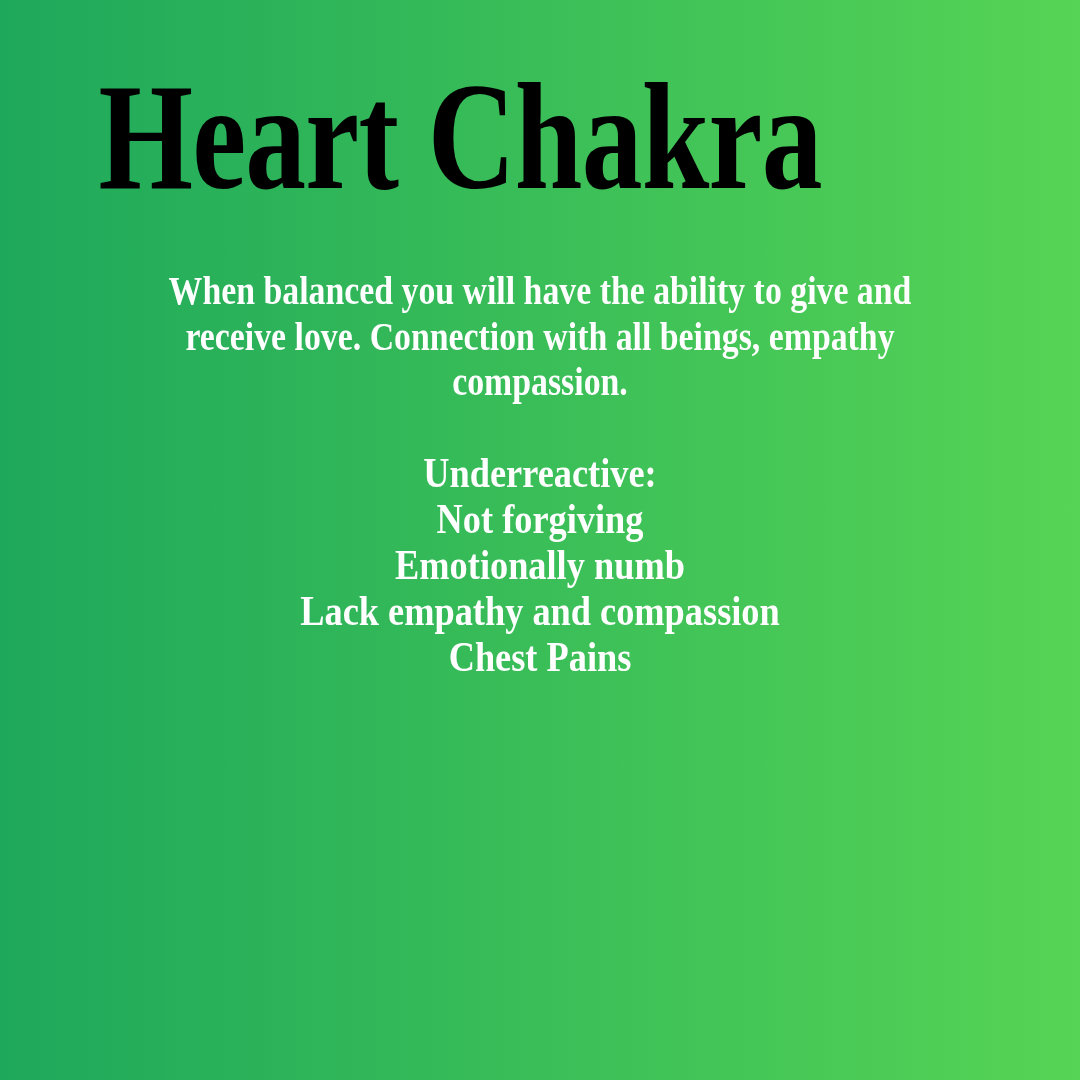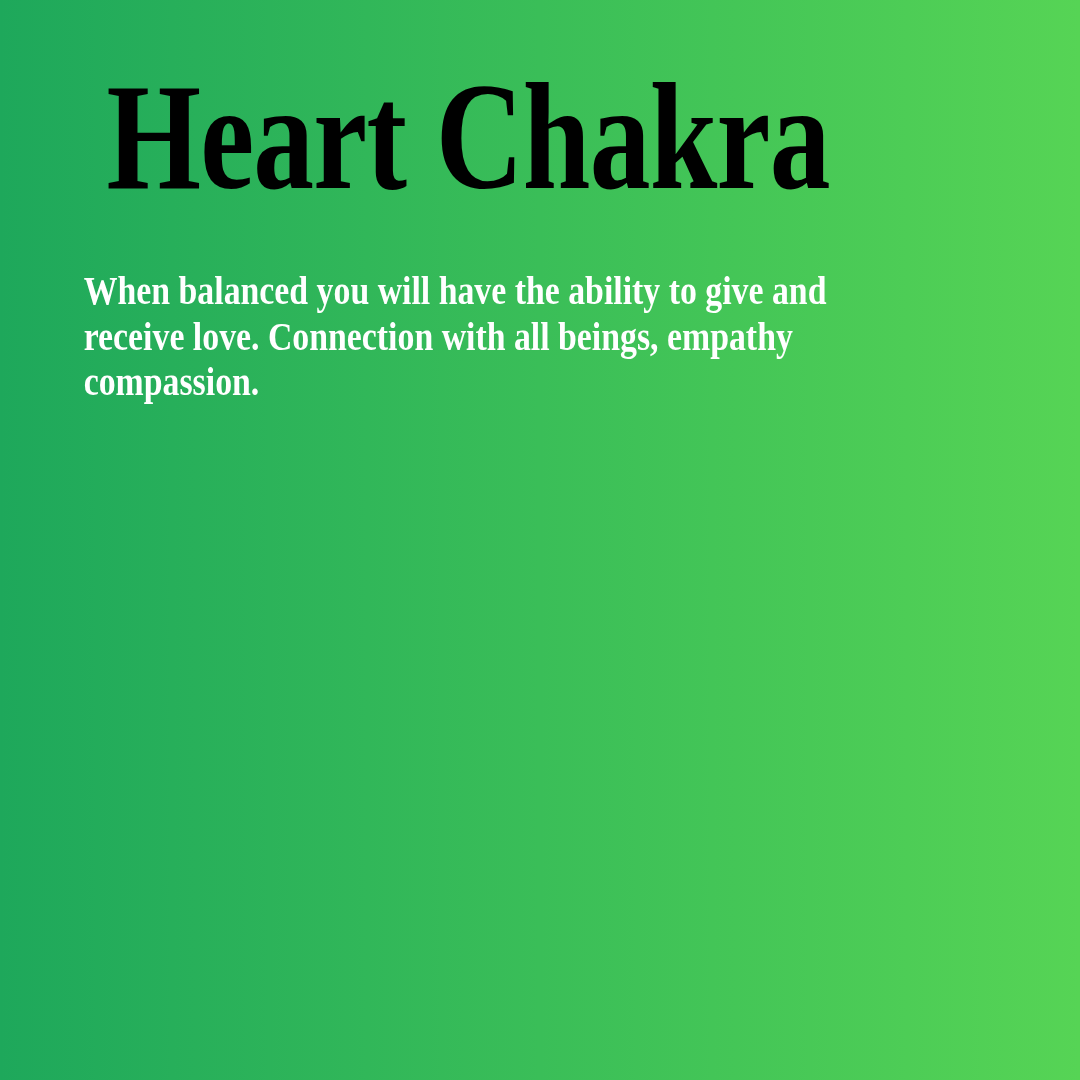--- a/index.html
+++ b/index.html
@@ -33,7 +33,7 @@
   .title-block {
     position: absolute;
     top: 62px;
-    left: 16px;
+    left: 8px;
     width: 872px;
     text-align: center;
   }

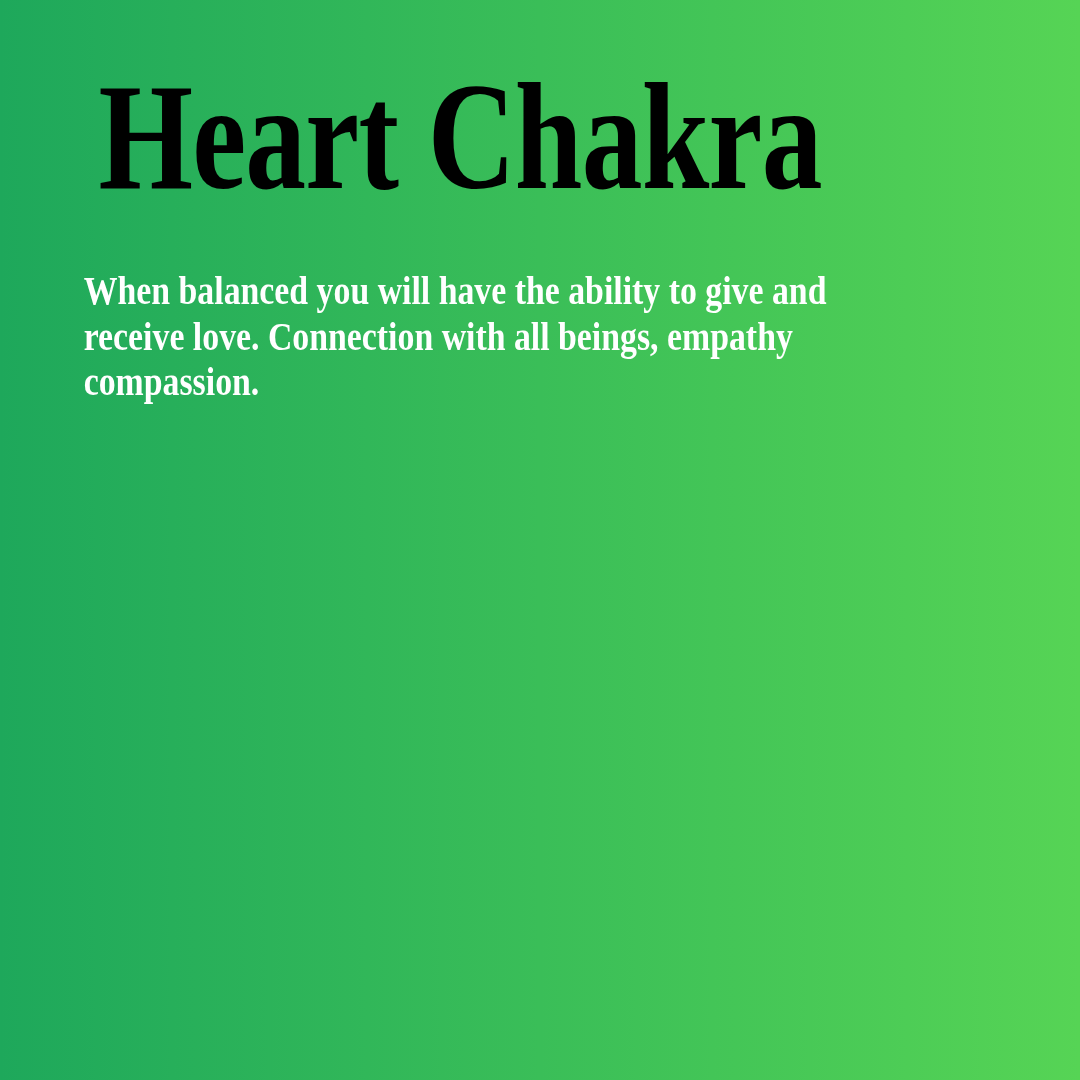--- a/index.html
+++ b/index.html
@@ -58,7 +58,7 @@
     top: 268px;
     left: 0;
     width: 1080px;
-    text-align: left;
+    text-align: center;
     color: #ffffff;
     font-family: "Liberation Serif", "DejaVu Serif", serif;
     font-weight: 700;

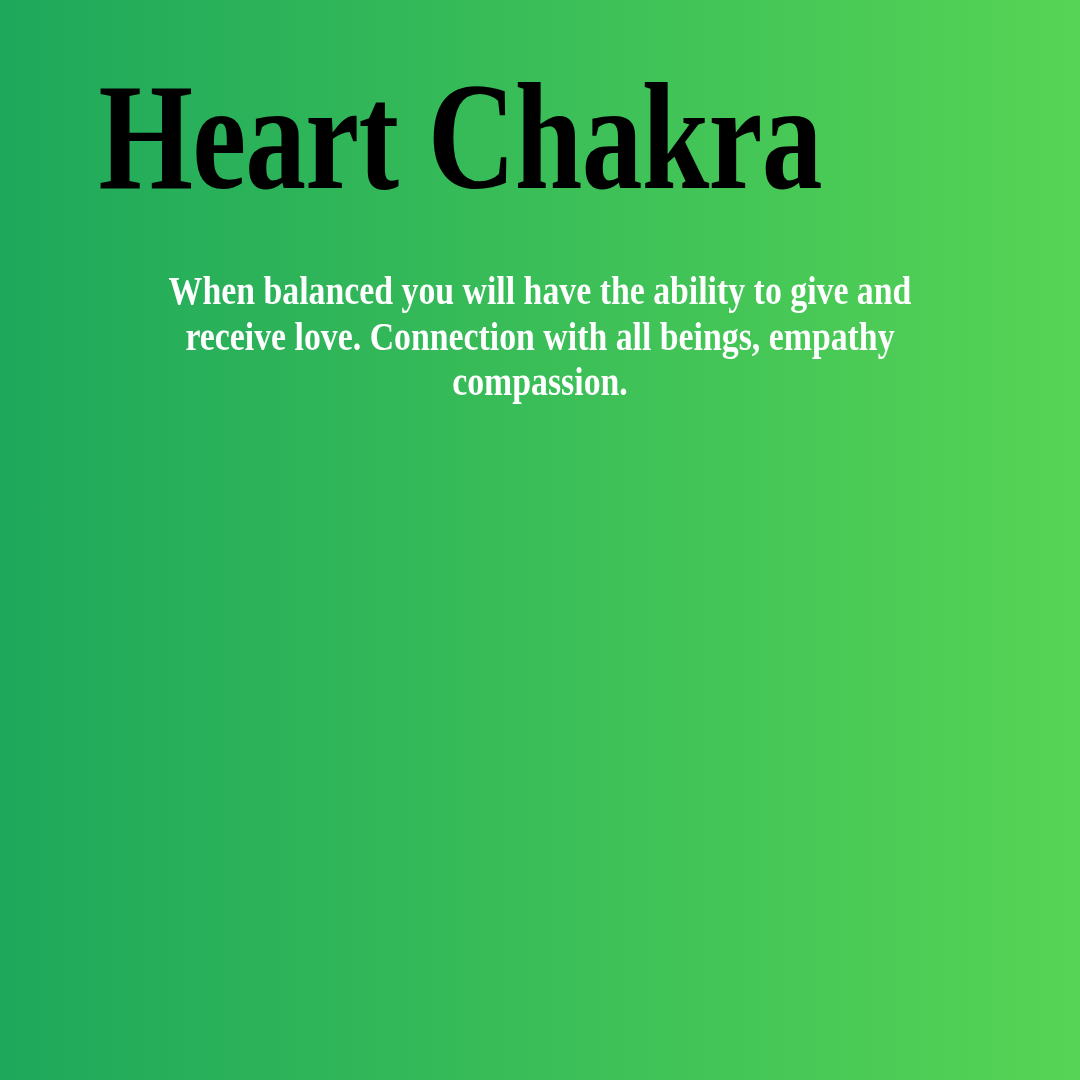--- a/index.html
+++ b/index.html
@@ -121,6 +121,13 @@
 
     <span class="gap"></span>
 
+    <ul class="list">
+      <li class="heading">Underreactive:</li>
+      <li>Not forgiving</li>
+      <li>Emotionally numb</li>
+      <li>Lack empathy and compassion</li>
+      <li>Chest Pains</li>
+    </ul>
 
     <span class="gap"></span>
 

